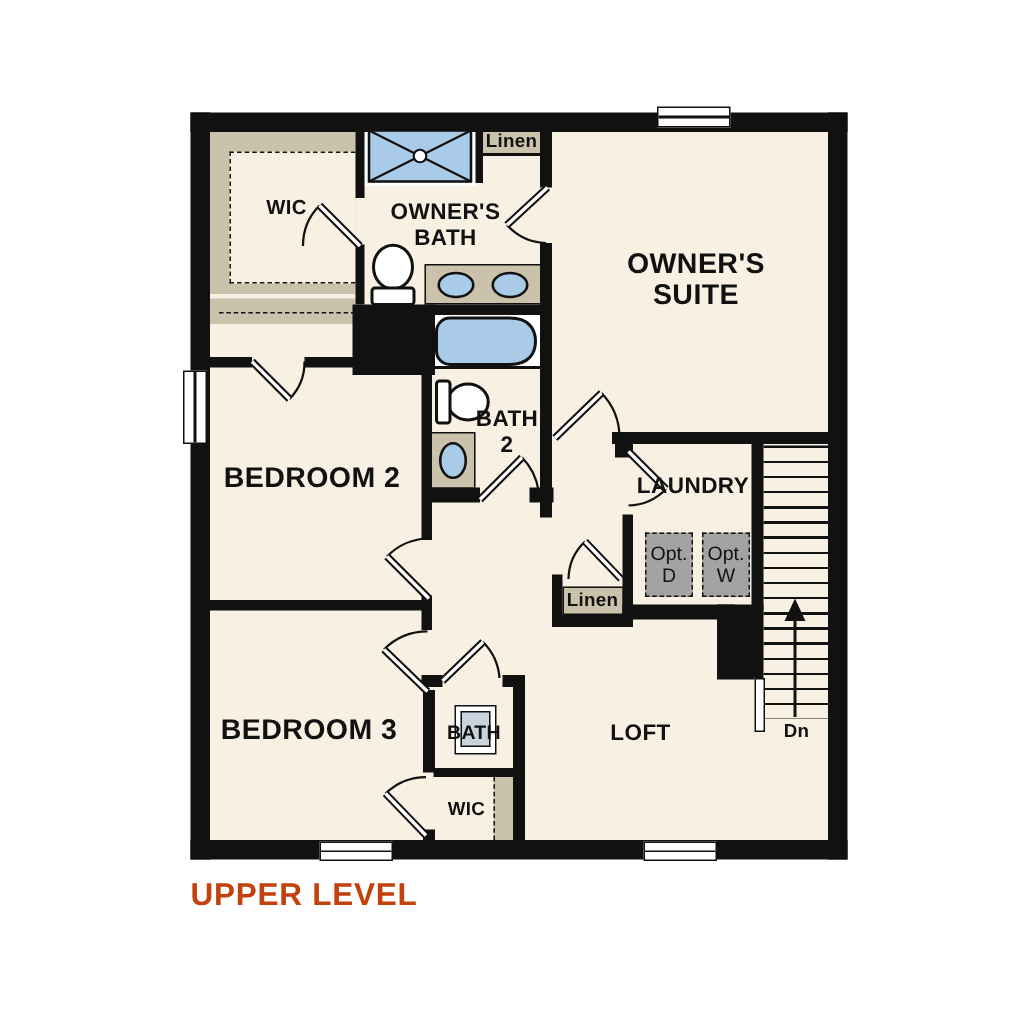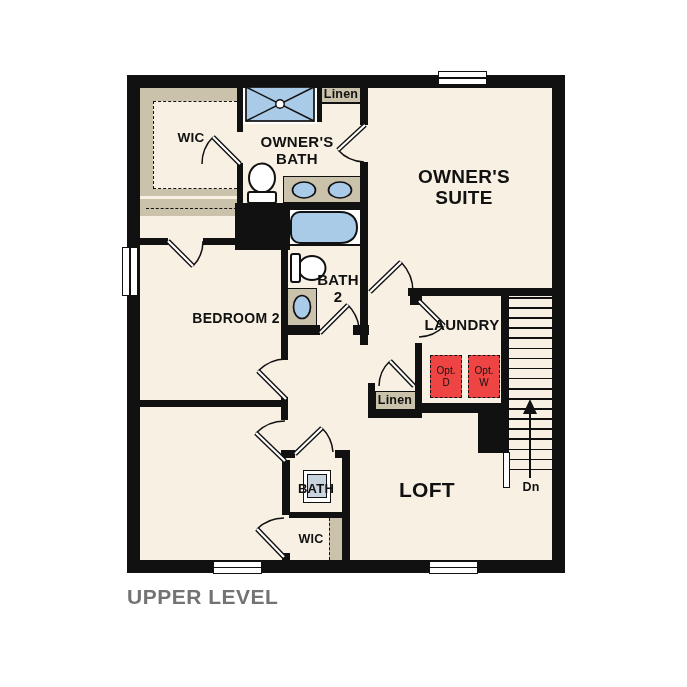--- a/index.html
+++ b/index.html
@@ -219,7 +219,7 @@
   <div class="lbl light" style="left:341px;top:94px;font-size:12.5px;">Linen</div>
   <div class="lbl" style="left:464px;top:187px;font-size:19px;">OWNER'S
 SUITE</div>
-  <div class="lbl" style="left:208px;top:319px;font-size:14px;margin-left:28px;">BEDROOM 2</div>
+  <div class="lbl" style="left:208px;top:319px;font-size:19px;">BEDROOM 2</div>
   <div class="lbl" style="left:338px;top:289px;font-size:15px;">BATH
 2</div>
   <div class="lbl" style="left:462px;top:325px;font-size:15px;">LAUNDRY</div>

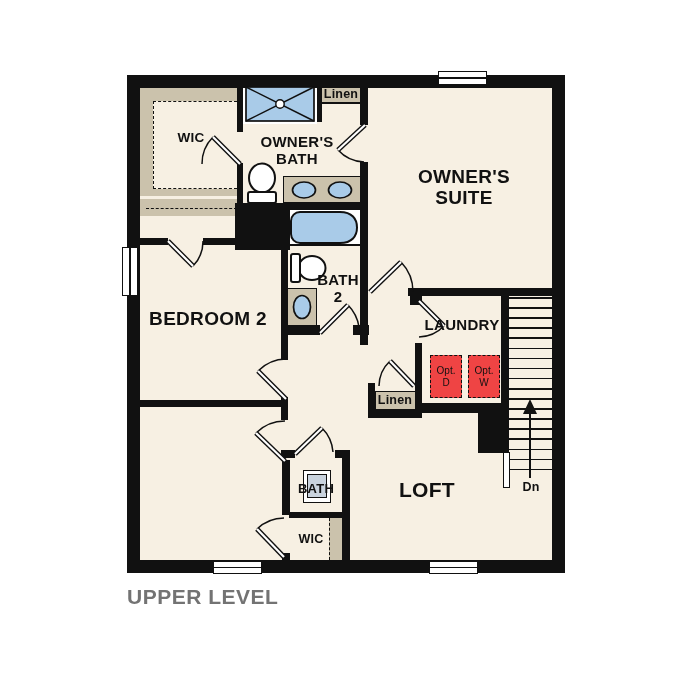--- a/index.html
+++ b/index.html
@@ -17,9 +17,9 @@
   .window .wline-v{position:absolute;top:0;bottom:0;left:50%;width:1.5px;margin-left:-0.75px;background:#111;}
   .dash-cream{position:absolute;background:#F7F0E3;border:1.6px dashed #111;border-right:none;box-sizing:border-box;}
   .treads{position:absolute;background:repeating-linear-gradient(to bottom,#111 0 1.6px,transparent 1.6px 10.1px);}
-  .optbox{position:absolute;background:#ef4444;border:1.6px dashed #111;box-sizing:border-box;
+  .optbox{position:absolute;background:#a3a3a3;border:1.6px dashed #111;box-sizing:border-box;
           display:flex;align-items:center;justify-content:center;text-align:center;
-          font-size:10px;line-height:1.15;color:#111;white-space:pre-line;}
+          font-size:13px;line-height:1.15;color:#111;white-space:pre-line;}
   .furn-outer{position:absolute;background:#fff;border:1.6px solid #111;box-sizing:border-box;}
   .furn-inner{position:absolute;left:3px;top:3px;width:18px;height:22px;background:#C9D3DE;border:1.6px solid #111;}
   .railing{position:absolute;background:#fff;border:1.5px solid #111;box-sizing:border-box;}

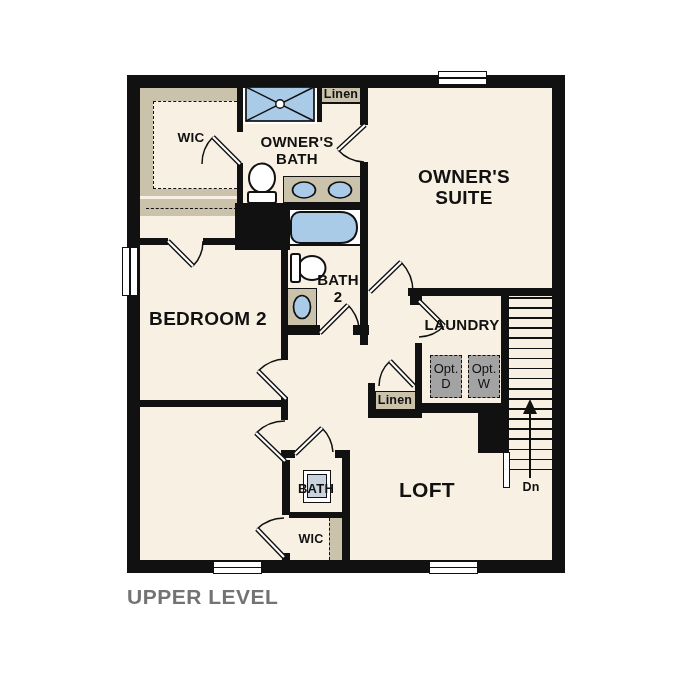--- a/index.html
+++ b/index.html
@@ -224,6 +224,7 @@
 2</div>
   <div class="lbl" style="left:462px;top:325px;font-size:15px;">LAUNDRY</div>
   <div class="lbl light" style="left:395px;top:400px;font-size:12.5px;">Linen</div>
+  <div class="lbl" style="left:206px;top:487px;font-size:19px;">BEDROOM 3</div>
   <div class="lbl light" style="left:316px;top:489px;font-size:13px;">BATH</div>
   <div class="lbl" style="left:427px;top:490px;font-size:21px;text-align:right;">LOFT</div>
   <div class="lbl light" style="left:311px;top:539px;font-size:12.5px;">WIC</div>

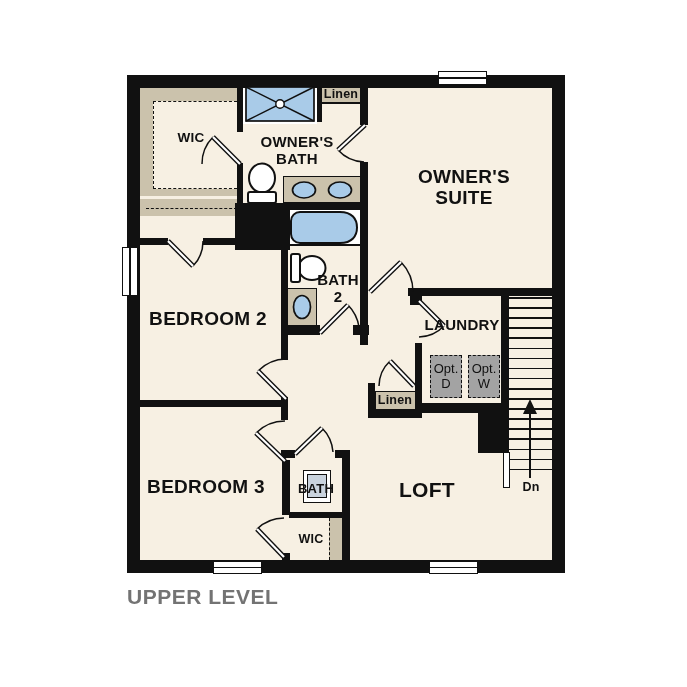--- a/index.html
+++ b/index.html
@@ -226,7 +226,7 @@
   <div class="lbl light" style="left:395px;top:400px;font-size:12.5px;">Linen</div>
   <div class="lbl" style="left:206px;top:487px;font-size:19px;">BEDROOM 3</div>
   <div class="lbl light" style="left:316px;top:489px;font-size:13px;">BATH</div>
-  <div class="lbl" style="left:427px;top:490px;font-size:21px;text-align:right;">LOFT</div>
+  <div class="lbl" style="left:427px;top:490px;font-size:15px;text-align:right;">LOFT</div>
   <div class="lbl light" style="left:311px;top:539px;font-size:12.5px;">WIC</div>
   <div class="lbl light" style="left:531px;top:487px;font-size:12.5px;">Dn</div>
 

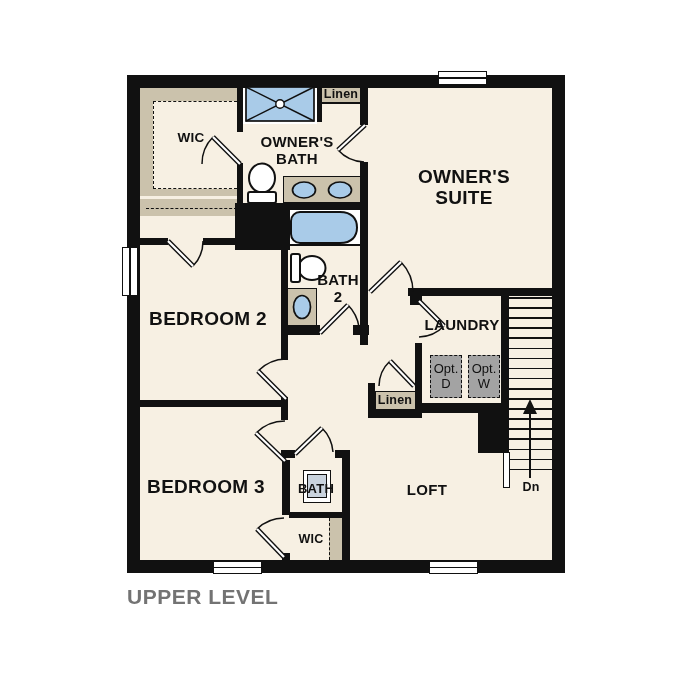--- a/index.html
+++ b/index.html
@@ -27,7 +27,7 @@
   .arrow-head{position:absolute;width:0;height:0;border-left:7px solid transparent;
               border-right:7px solid transparent;border-bottom:15px solid #111;}
   svg.overlay{position:absolute;left:0;top:0;pointer-events:none;}
-  .title{position:absolute;color:#737373;font-weight:bold;letter-spacing:.5px;}
+  .title{position:absolute;color:#c2410c;font-weight:bold;letter-spacing:.5px;}
 </style>
 </head>
 <body>

